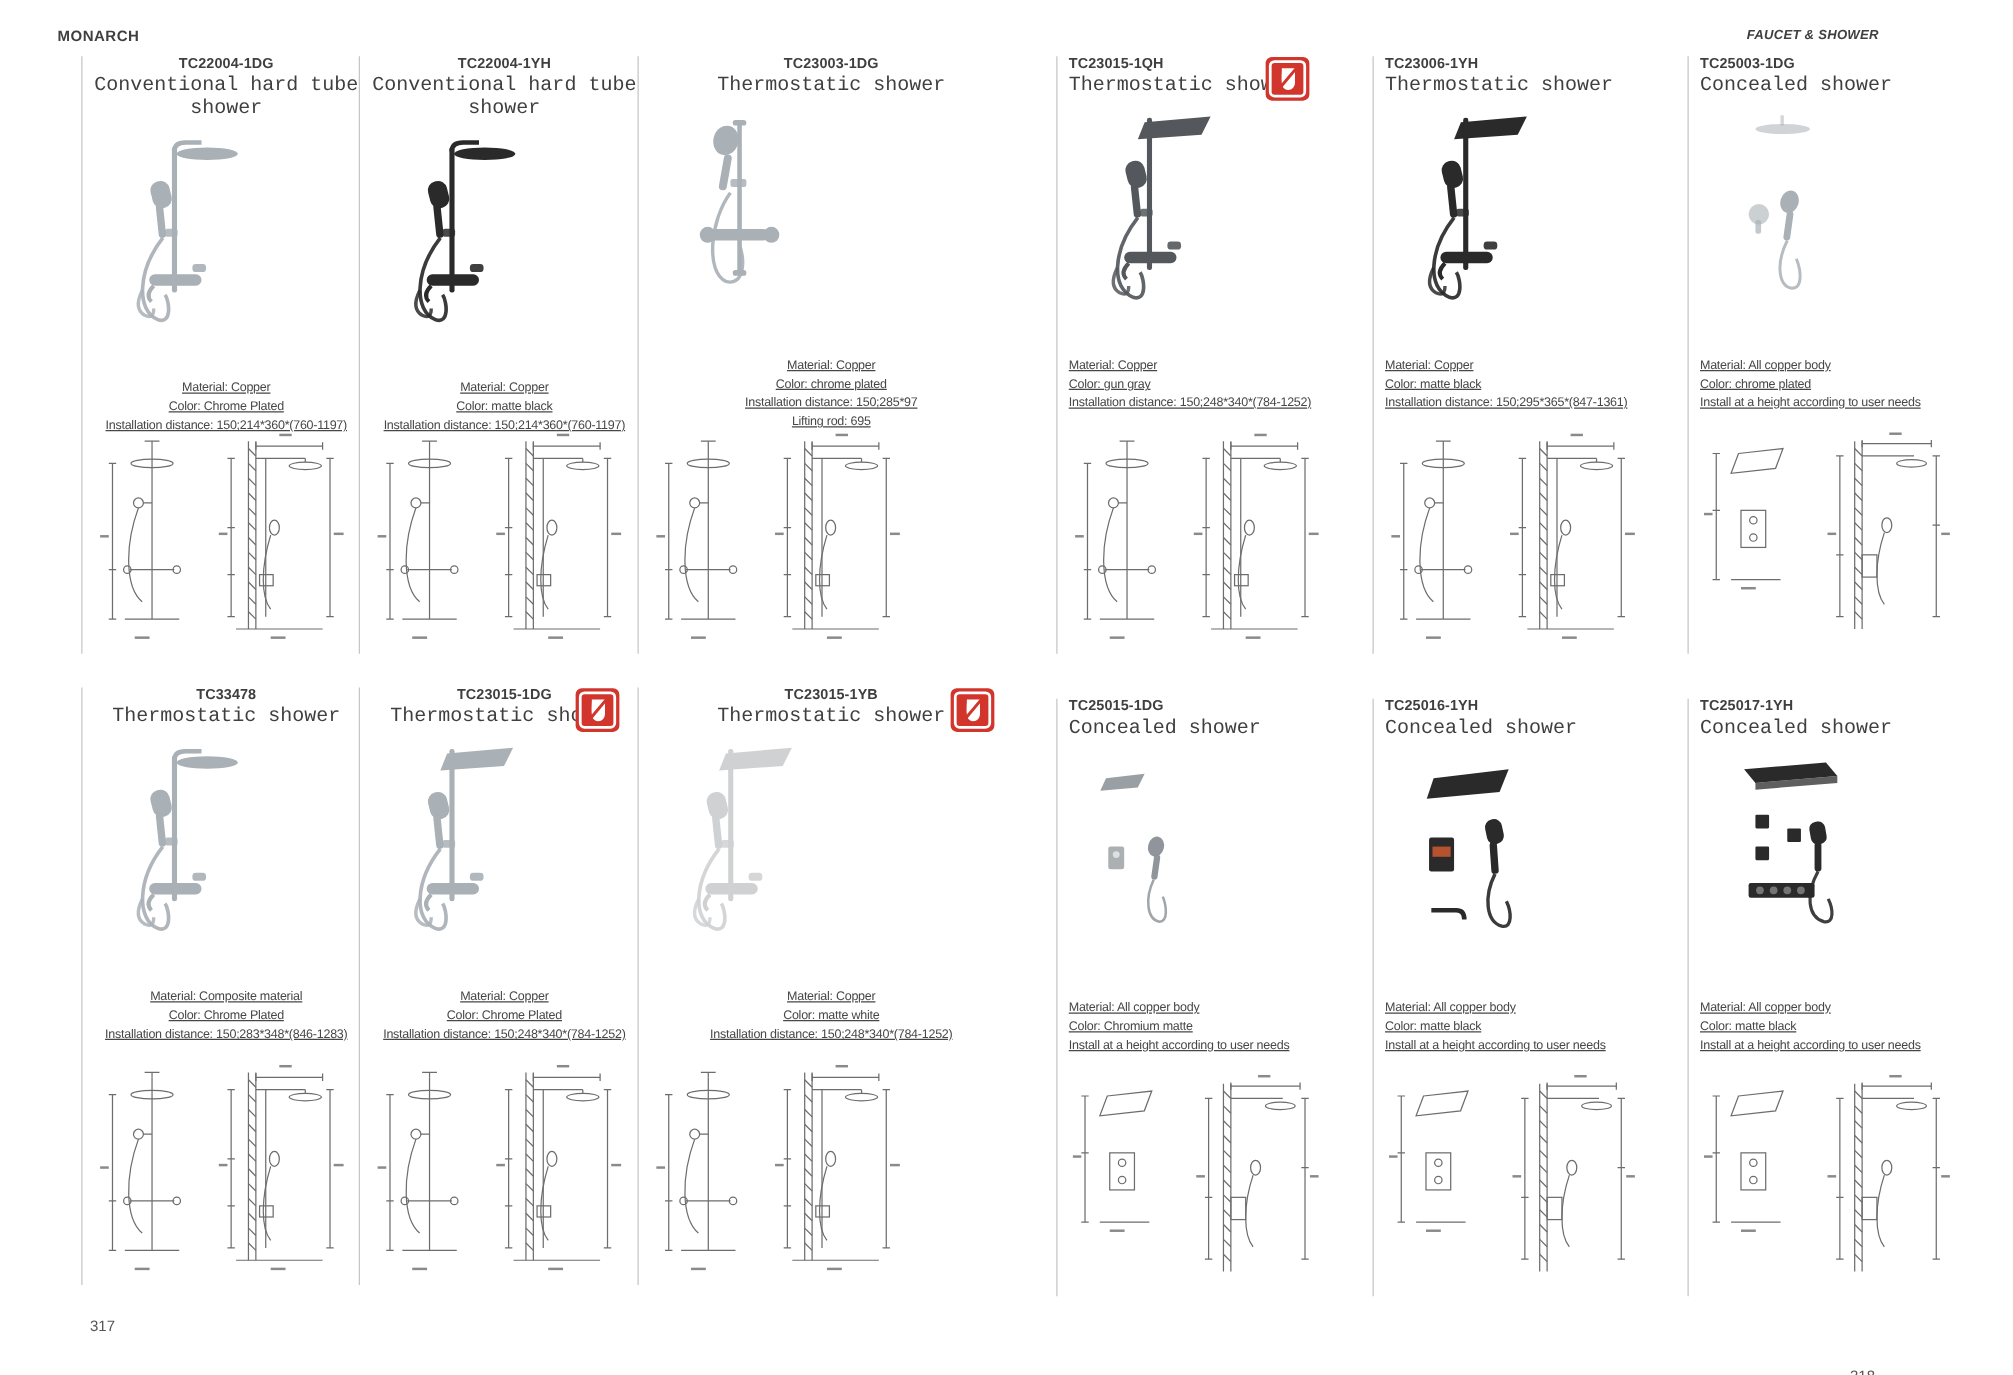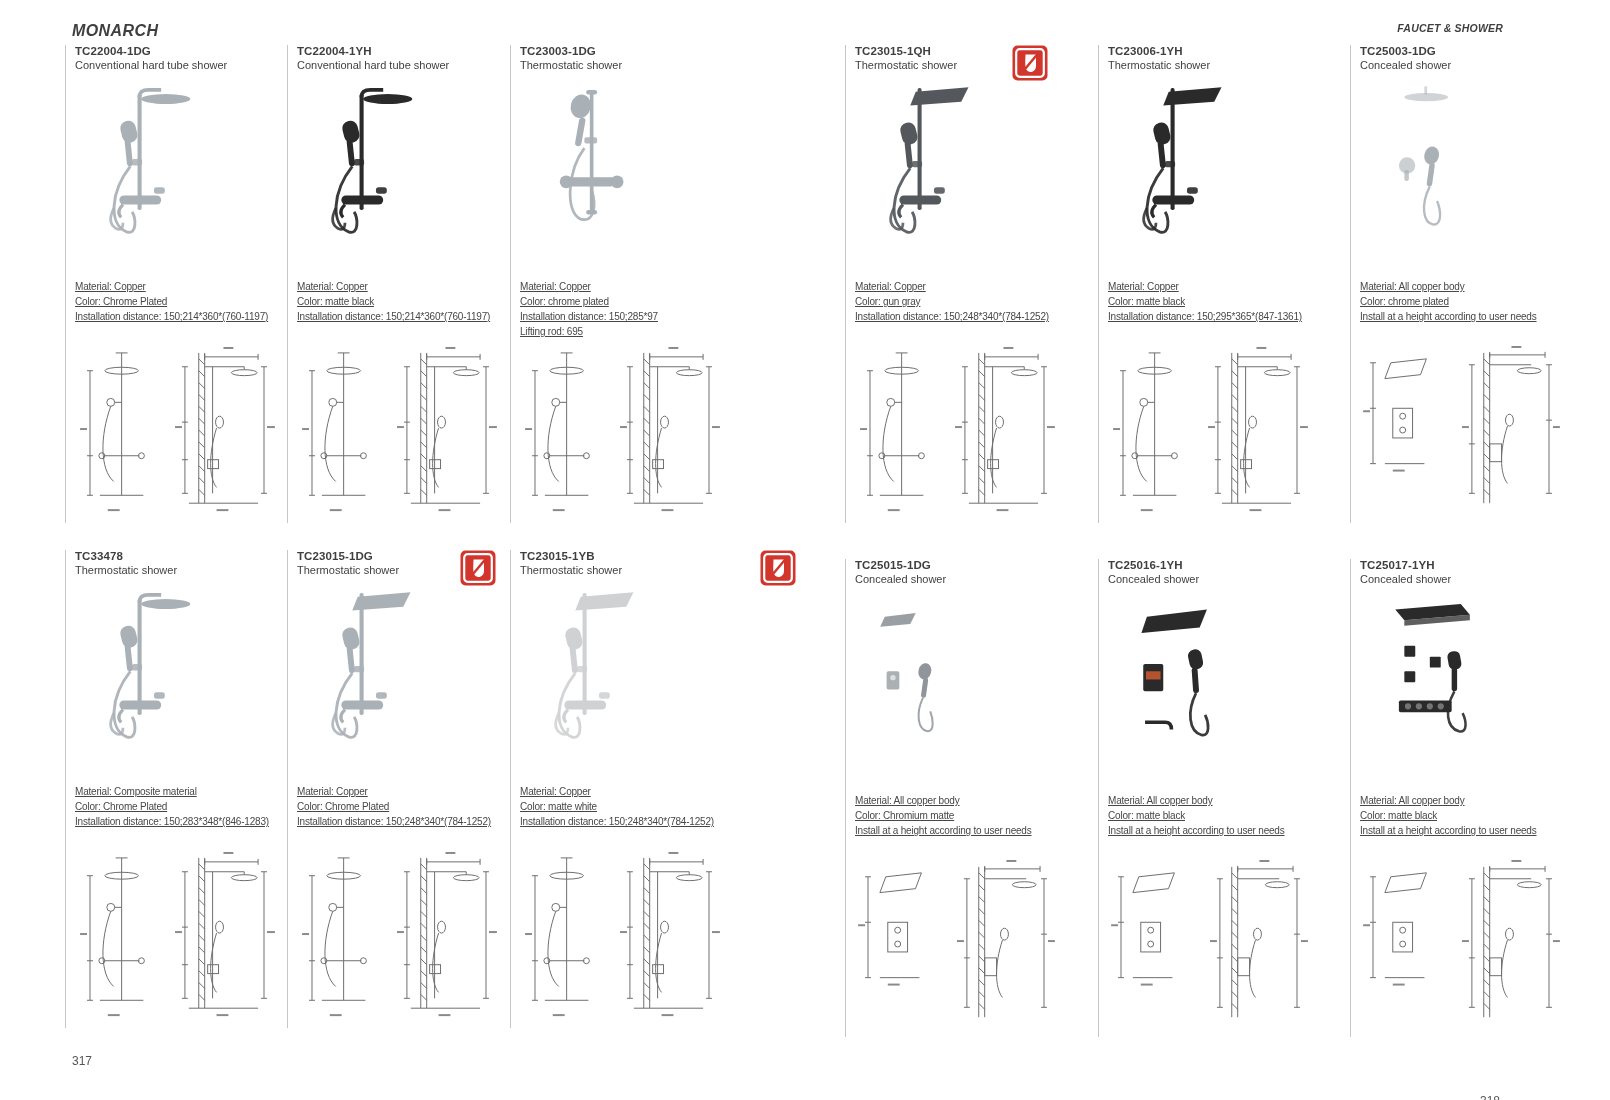--- a/index.html
+++ b/index.html
@@ -5,7 +5,7 @@
   * { margin:0; padding:0; box-sizing:border-box; }
   html,body { width:1610px; height:1100px; background:#fff; overflow:hidden;
               font-family:"Liberation Sans", sans-serif; color:#3f3f3f; }
-  .brand   { position:absolute; left:72px;  top:22px; font-size:16px; font-weight:700; letter-spacing:.4px;font-style:italic; }
+  .brand   { position:absolute; left:46px;  top:22px; font-size:12px; font-weight:700; letter-spacing:.4px; }
   .category{ position:absolute; right:107px; top:22px; font-size:10.5px; font-weight:700; letter-spacing:.2px;font-style:italic; }
 
   .page { position:absolute; top:45px; display:grid; grid-row-gap:27px; }

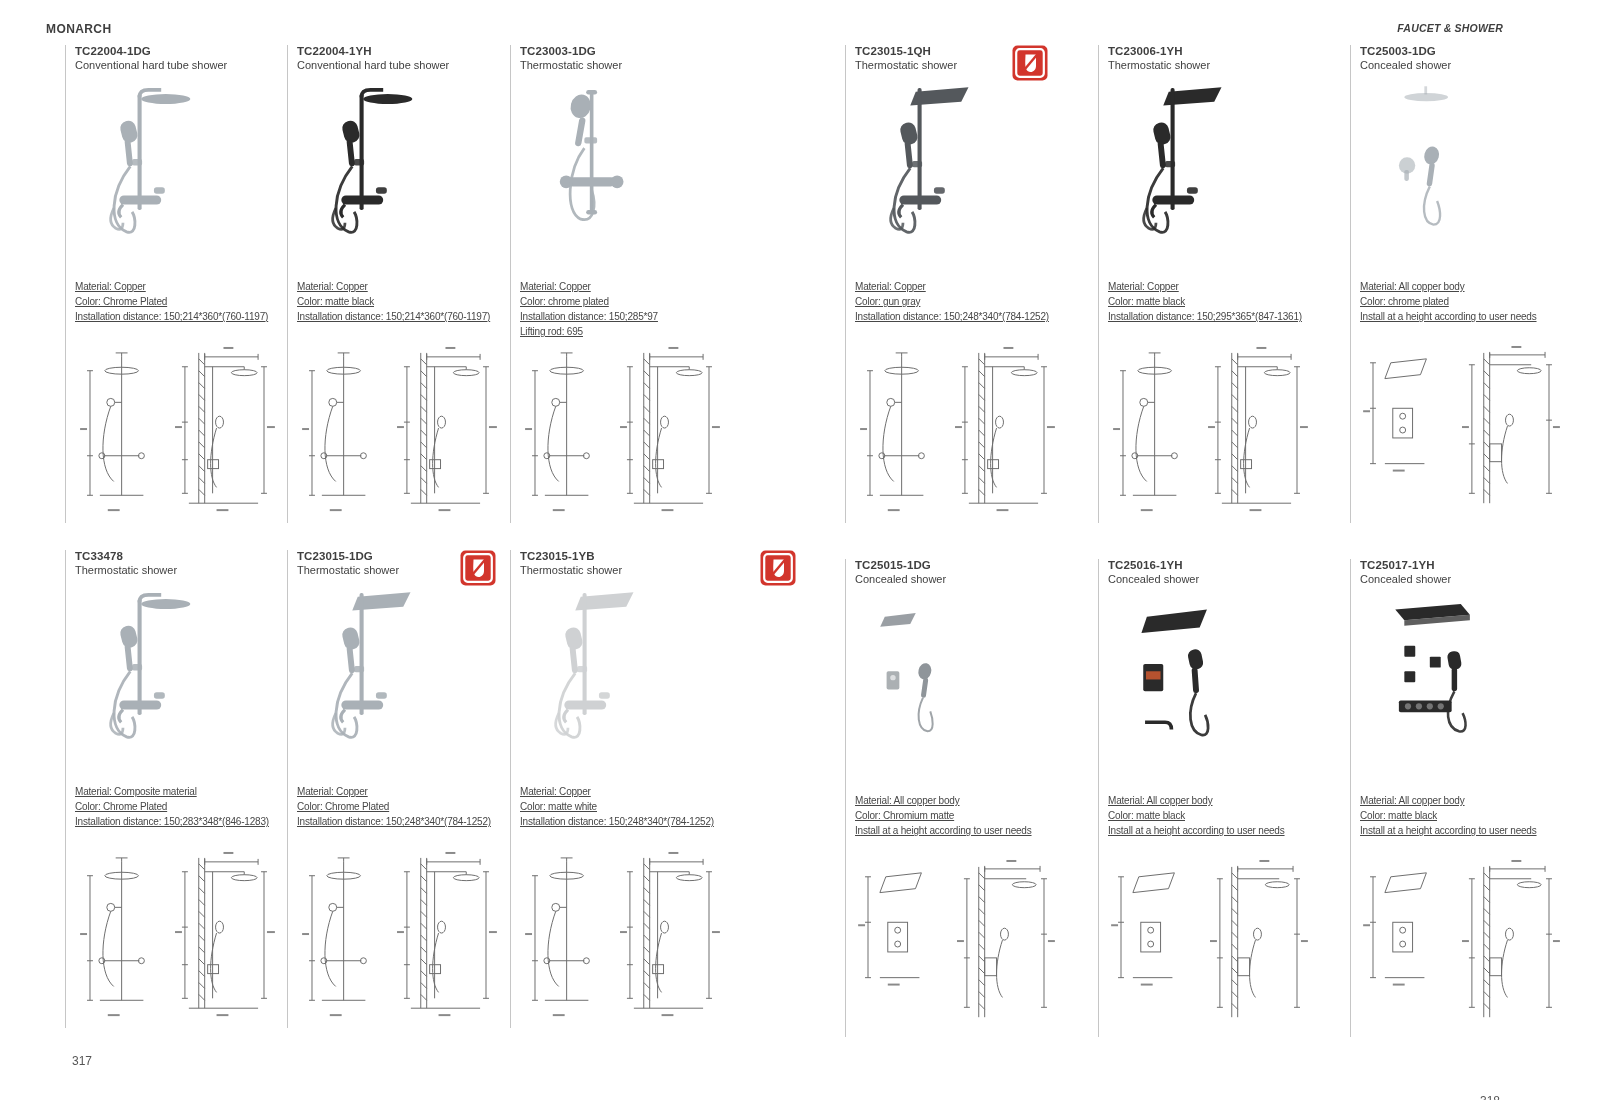--- a/index.html
+++ b/index.html
@@ -9,7 +9,7 @@
   .category{ position:absolute; right:107px; top:22px; font-size:10.5px; font-weight:700; letter-spacing:.2px;font-style:italic; }
 
   .page { position:absolute; top:45px; display:grid; grid-row-gap:27px; }
-  .page-left  { left:65px;  grid-template-columns:222px 223px 300px; }
+  .page-left  { left:65px;  grid-template-columns:222px 223px 300px;text-align:center; }
   .page-right { left:845px; grid-template-columns:217px 216px 282px;gap:36px; }
 
   .cell { position:relative; height:478px; border-left:1px solid #c6c6c6; padding-left:9px; }

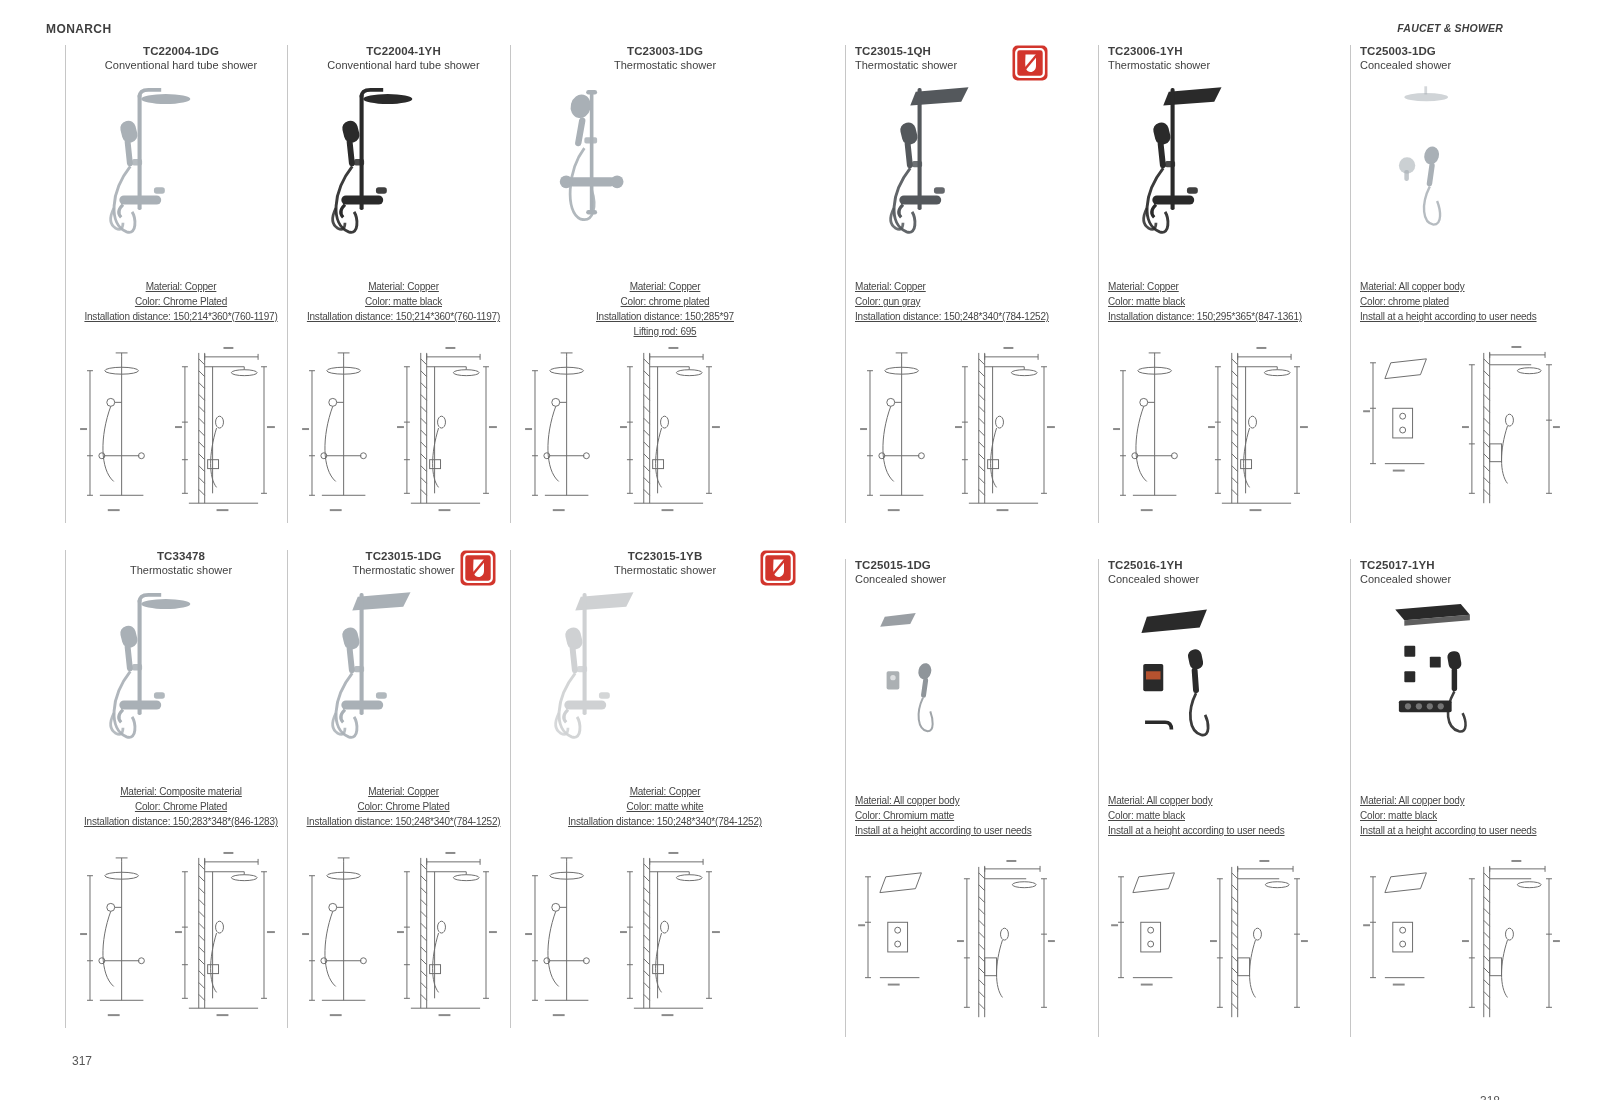--- a/index.html
+++ b/index.html
@@ -14,7 +14,7 @@
 
   .cell { position:relative; height:478px; border-left:1px solid #c6c6c6; padding-left:9px; }
   .code  { font-size:11.5px; font-weight:700; letter-spacing:.1px; }
-  .ptype { font-size:11px; margin-top:2px; }
+  .ptype { font-size:16px; margin-top:2px;font-family:Liberation Mono, monospace; }
 
   .badge { position:absolute; top:0; right:14px; width:36px; height:36px; }
   .badge svg { width:36px; height:36px; display:block; }

